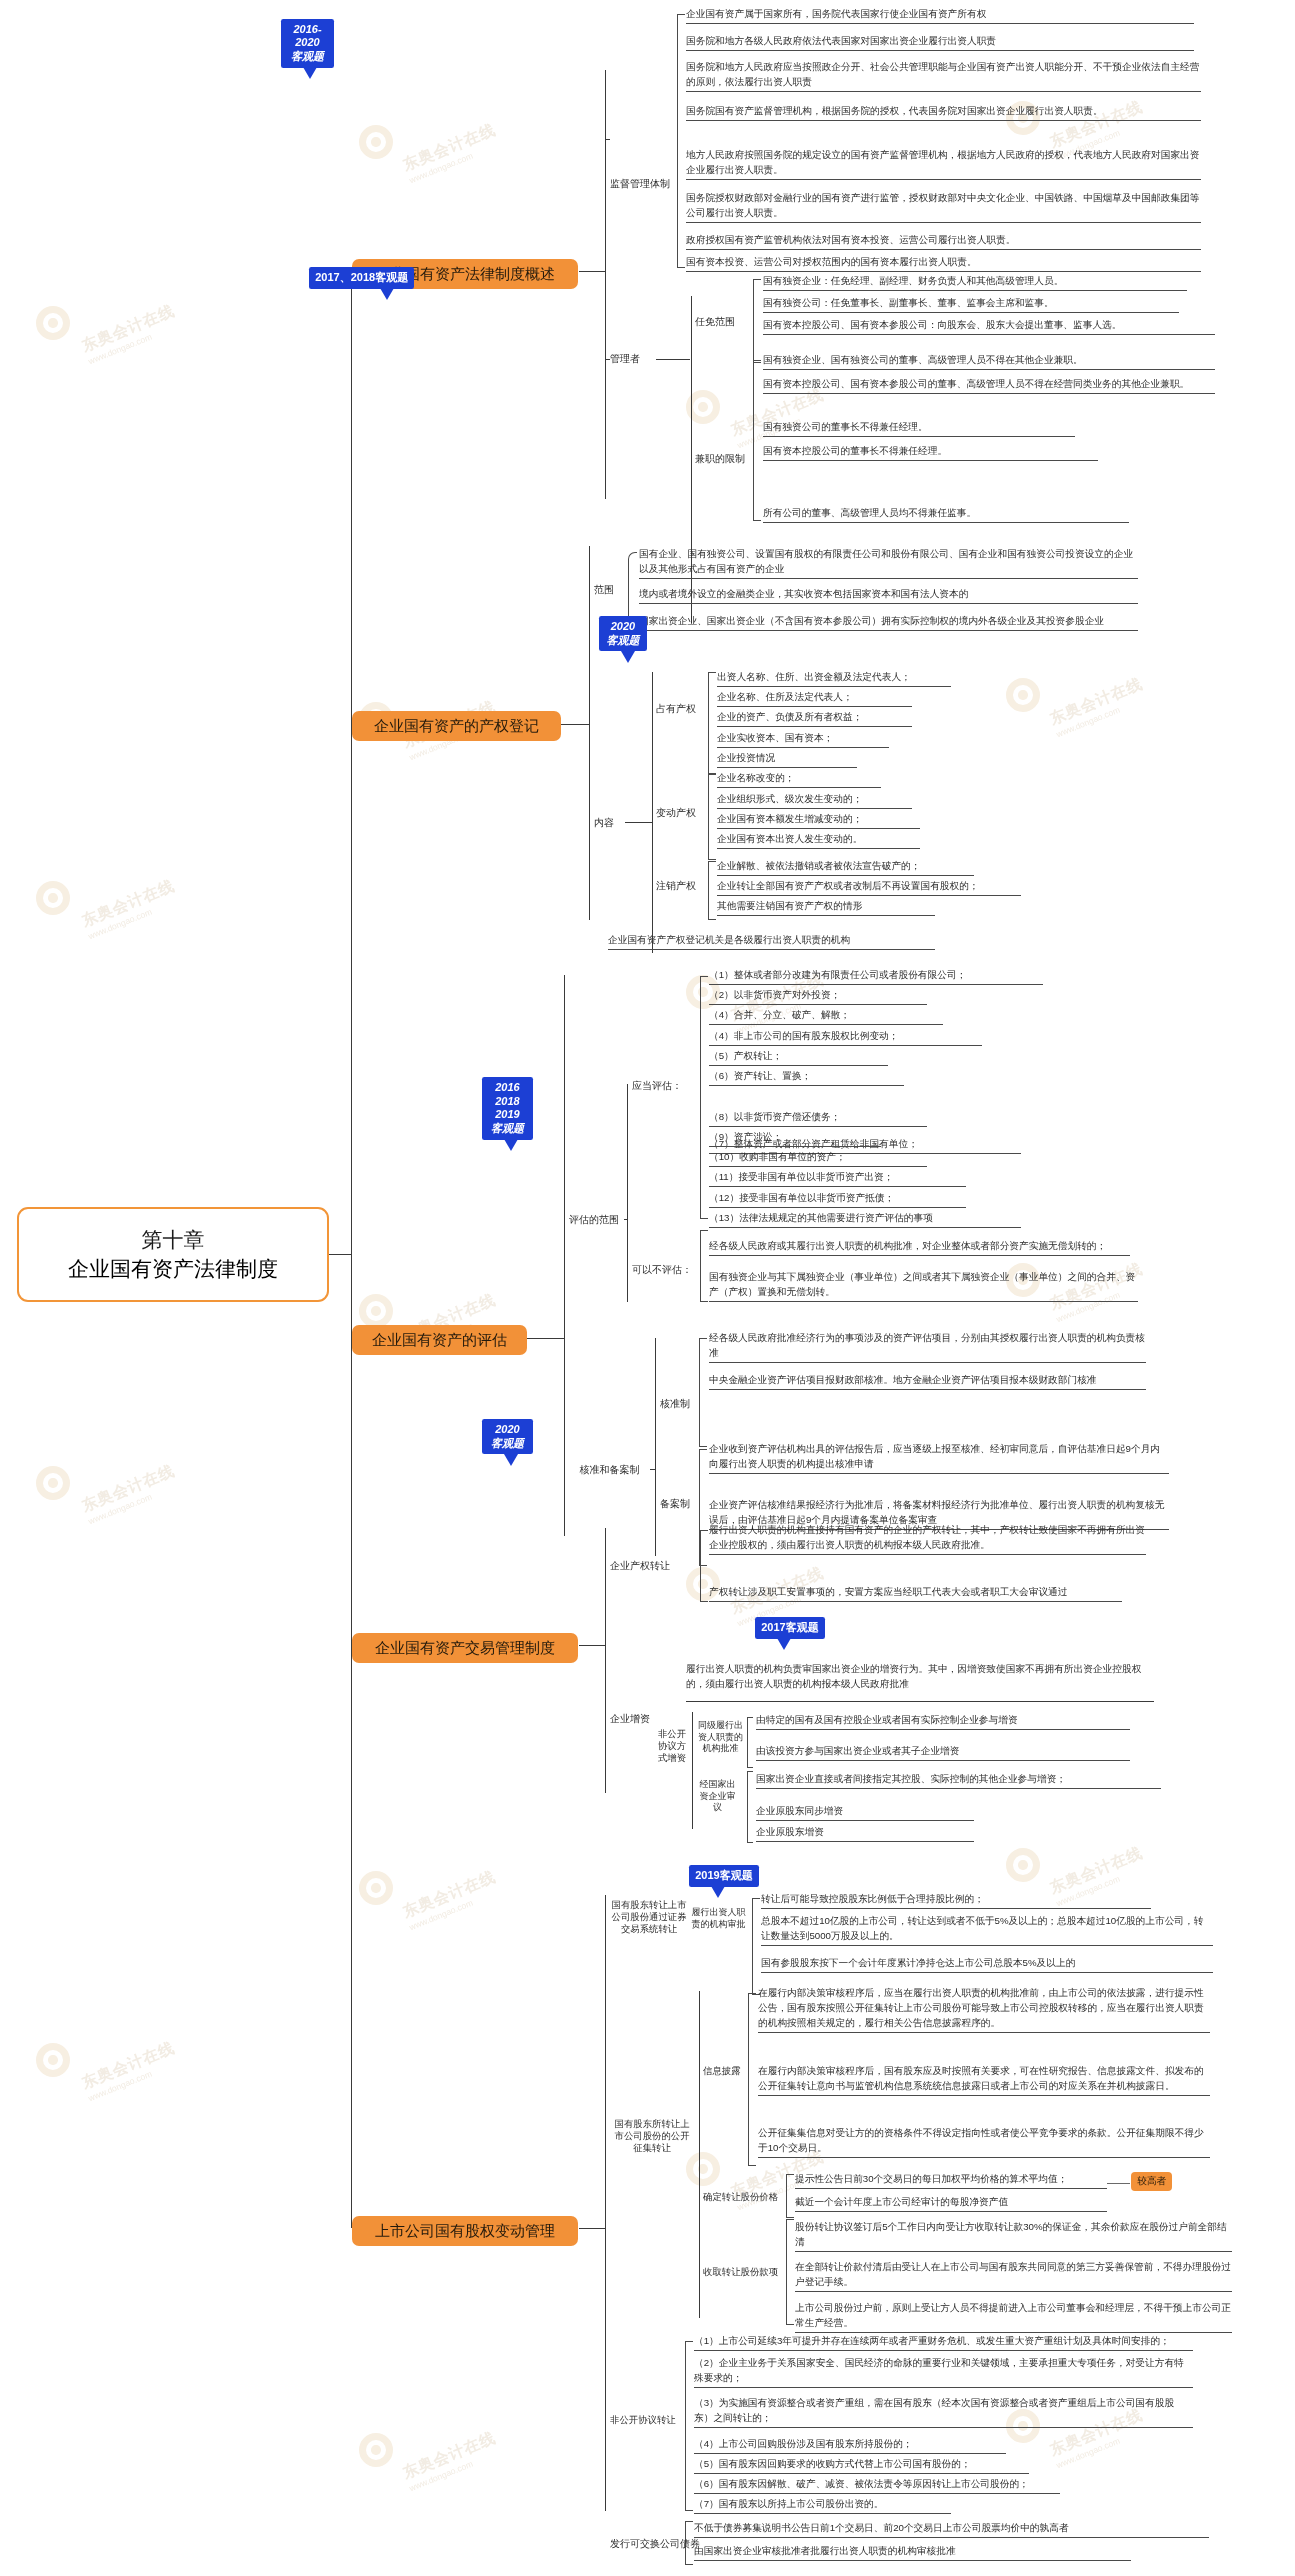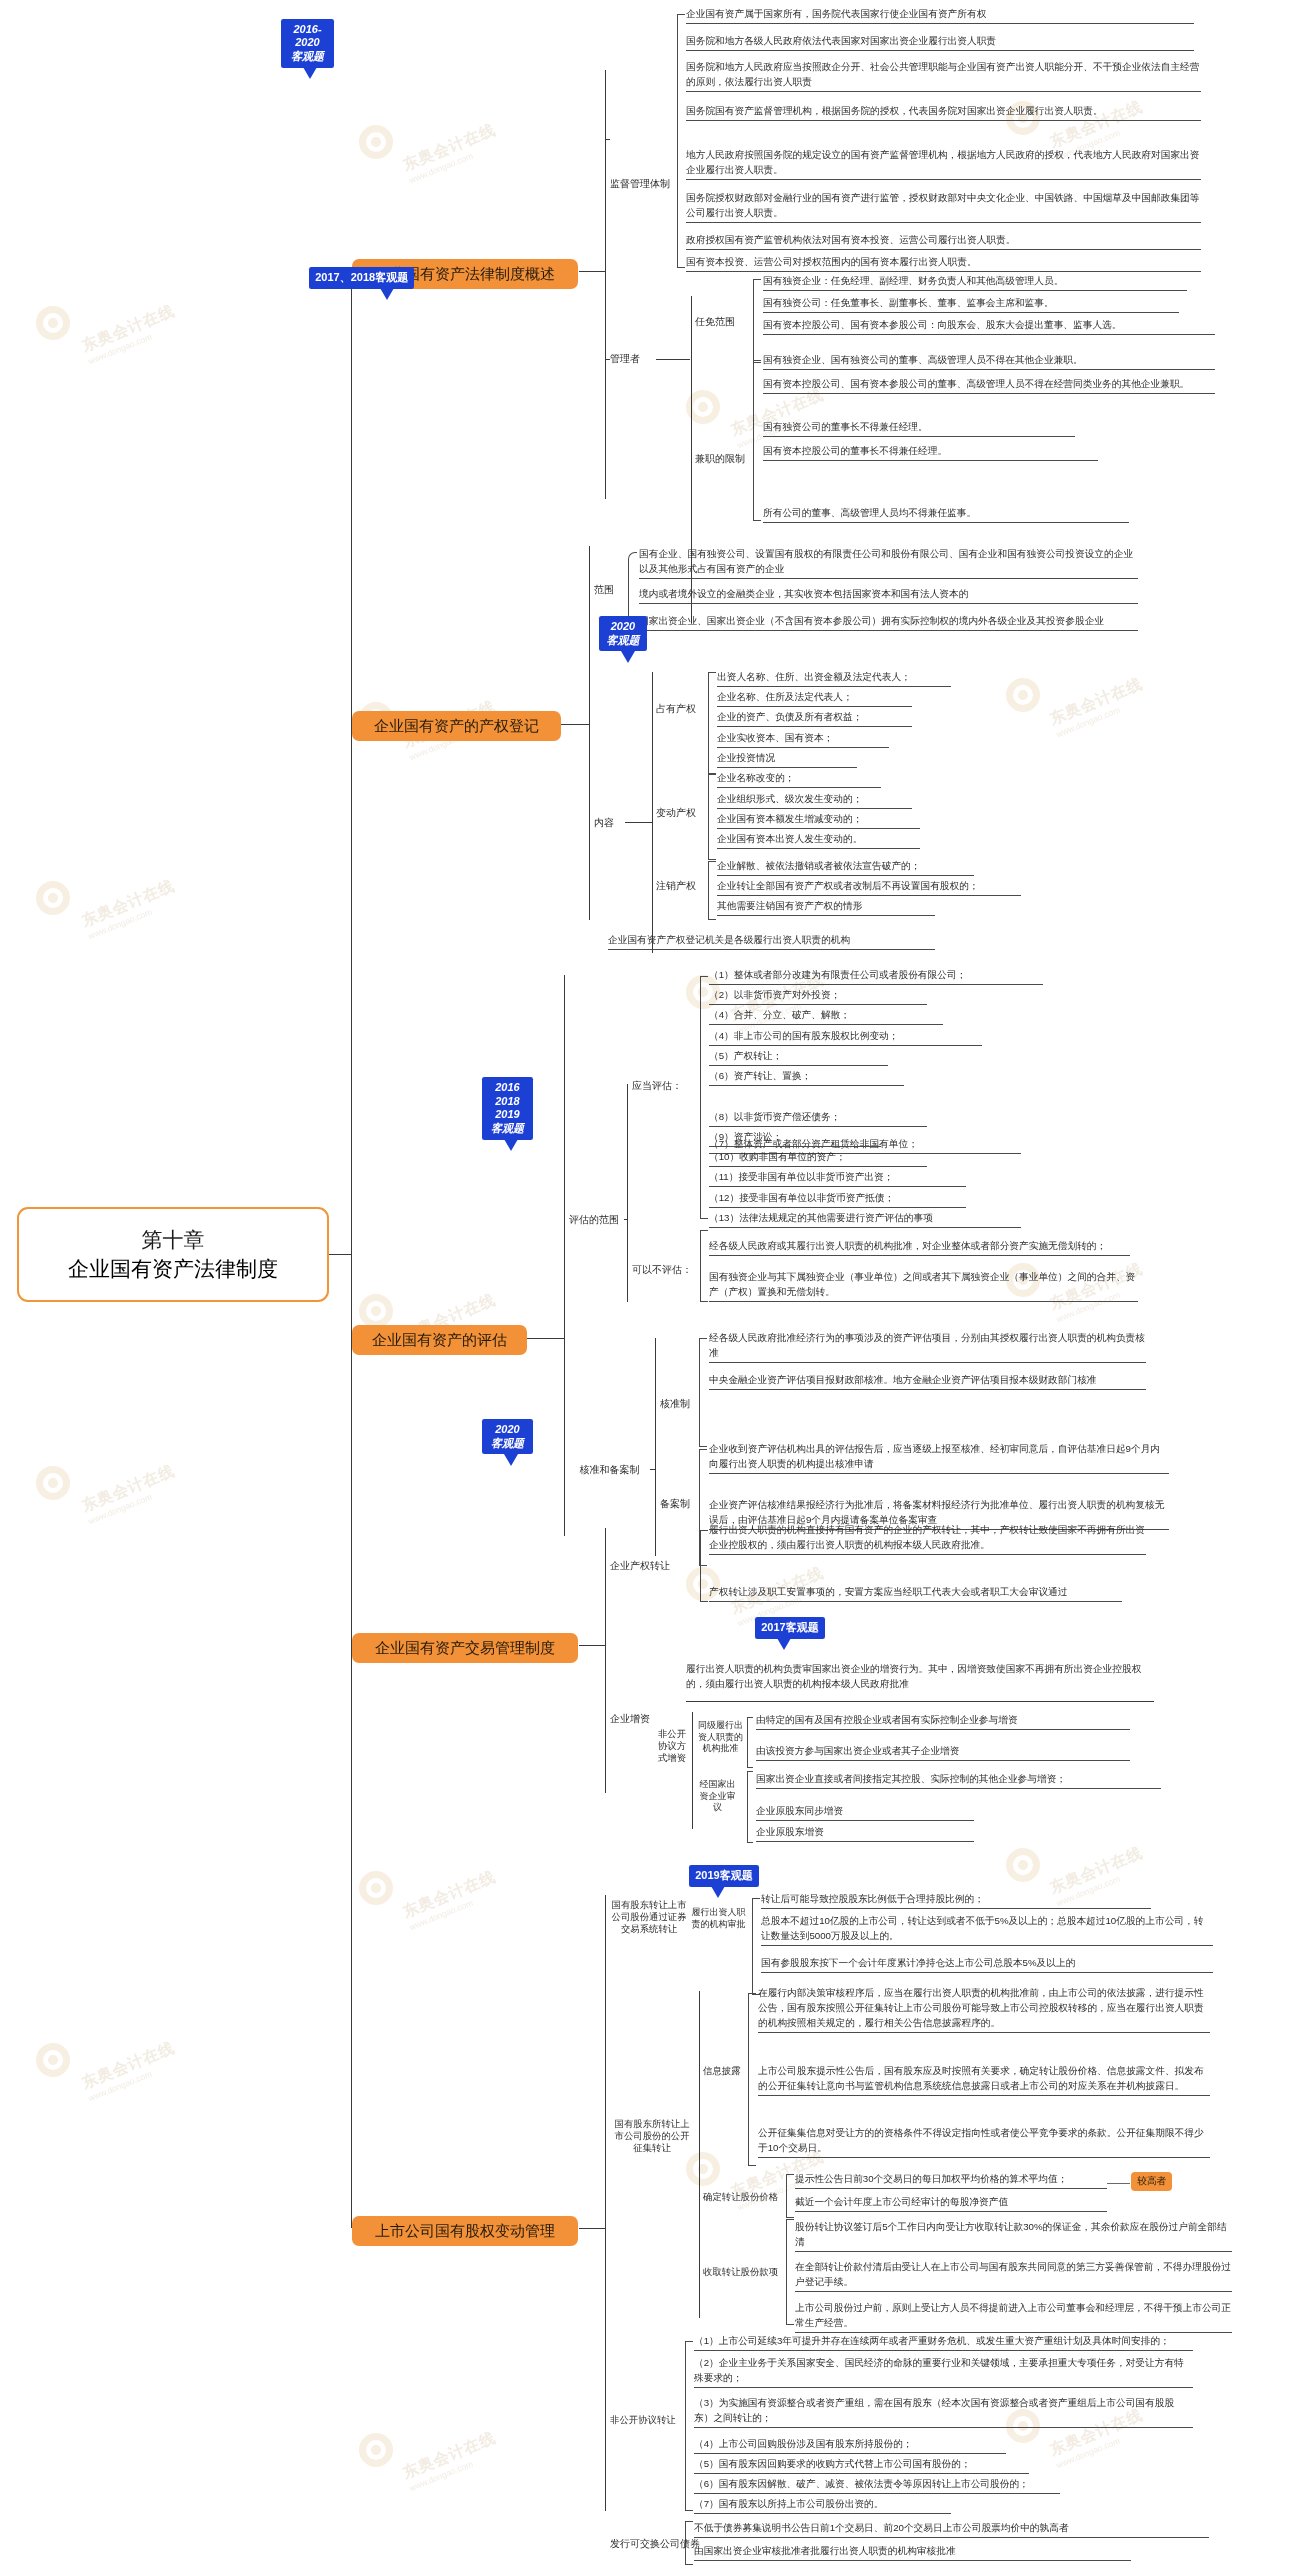--- a/index.html
+++ b/index.html
@@ -410,7 +410,7 @@
   <div class="lbl" style="left:703px; top:2065px; font-size:9.4px;">信息披露</div>
   <div class="bracket sq" style="left:748px; top:1993px; width:7.8px; height:173px;"></div>
   <div class="leaf" style="left:758px; top:1985px; width:452px;">在履行内部决策审核程序后，应当在履行出资人职责的机构批准前，由上市公司的依法披露，进行提示性公告，国有股东按照公开征集转让上市公司股份可能导致上市公司控股权转移的，应当在履行出资人职责的机构按照相关规定的，履行相关公告信息披露程序的。</div>
-  <div class="leaf" style="left:758px; top:2063px; width:452px;">上市公司股东提示性公告后，国有股东应及时按照有关要求，确定转让股份价格、信息披露文件、拟发布的公开征集转让意向书与监管机构信息系统统信息披露日或者上市公司的对应关系在并机构披露日。</div>
+  <div class="leaf" style="left:758px; top:2063px; width:452px;">在履行内部决策审核程序后，国有股东应及时按照有关要求，可在性研究报告、信息披露文件、拟发布的公开征集转让意向书与监管机构信息系统统信息披露日或者上市公司的对应关系在并机构披露日。</div>
   <div class="leaf" style="left:758px; top:2125px; width:452px;">公开征集集信息对受让方的的资格条件不得设定指向性或者使公平竞争要求的条款。公开征集期限不得少于10个交易日。</div>
 
   <div class="lbl" style="left:703px; top:2191px; font-size:9.4px;">确定转让股份价格</div>

